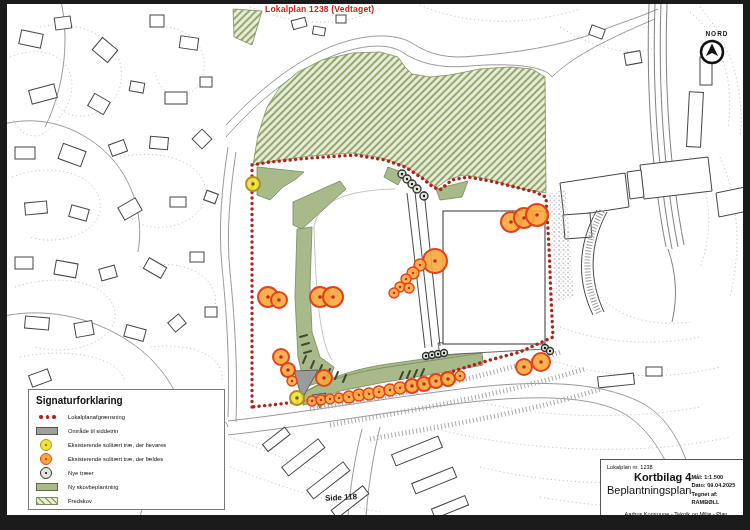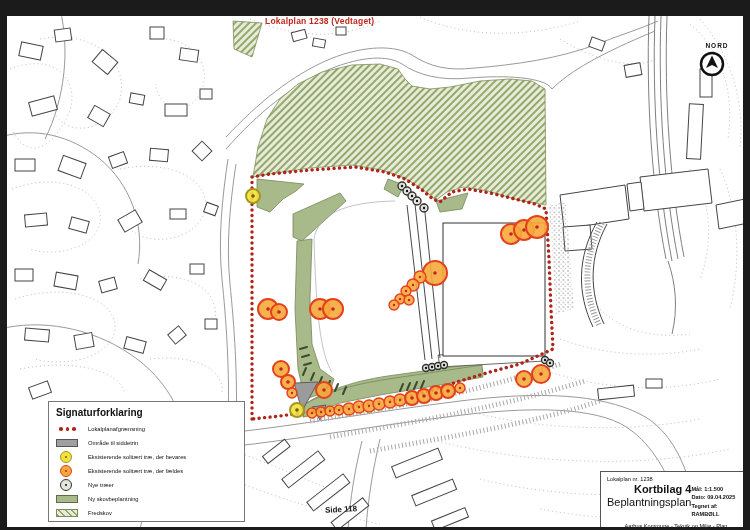--- a/index.html
+++ b/index.html
@@ -8,7 +8,7 @@
     font-family:"Liberation Sans", sans-serif;overflow:hidden;
   }
   .page{
-    position:absolute;left:7px;top:16px;width:736px;height:511px;
+    position:absolute;left:7px;top:4px;width:736px;height:511px;
     background:#ffffff;overflow:hidden;
   }
   svg{display:block;}

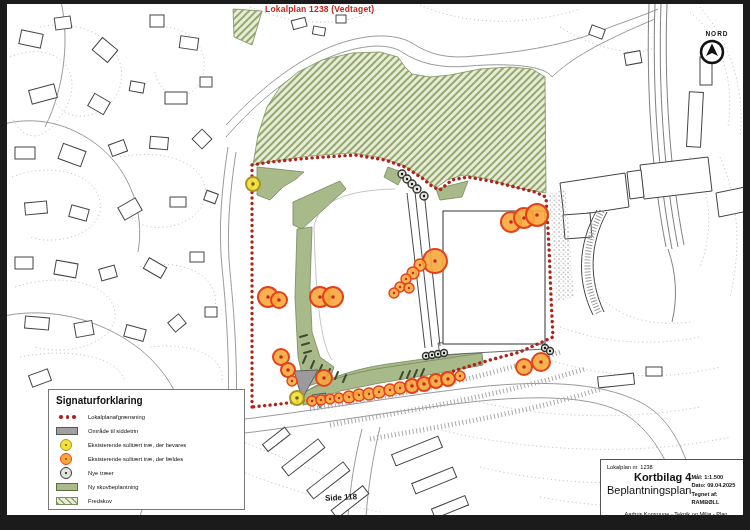--- a/index.html
+++ b/index.html
@@ -30,7 +30,7 @@
   .legend{
     position:absolute;left:21px;top:385px;width:197px;height:121px;
     background:#fff;border:1px solid #777;box-sizing:border-box;
-    padding:5px 7px 4px 7px;z-index:5;margin-left:20px;
+    padding:5px 7px 4px 7px;z-index:5;
   }
   .legend-title{font-size:10px;font-weight:bold;color:#111;margin:0 0 4px 0;}
   .legend-row{display:flex;align-items:center;height:14px;}

